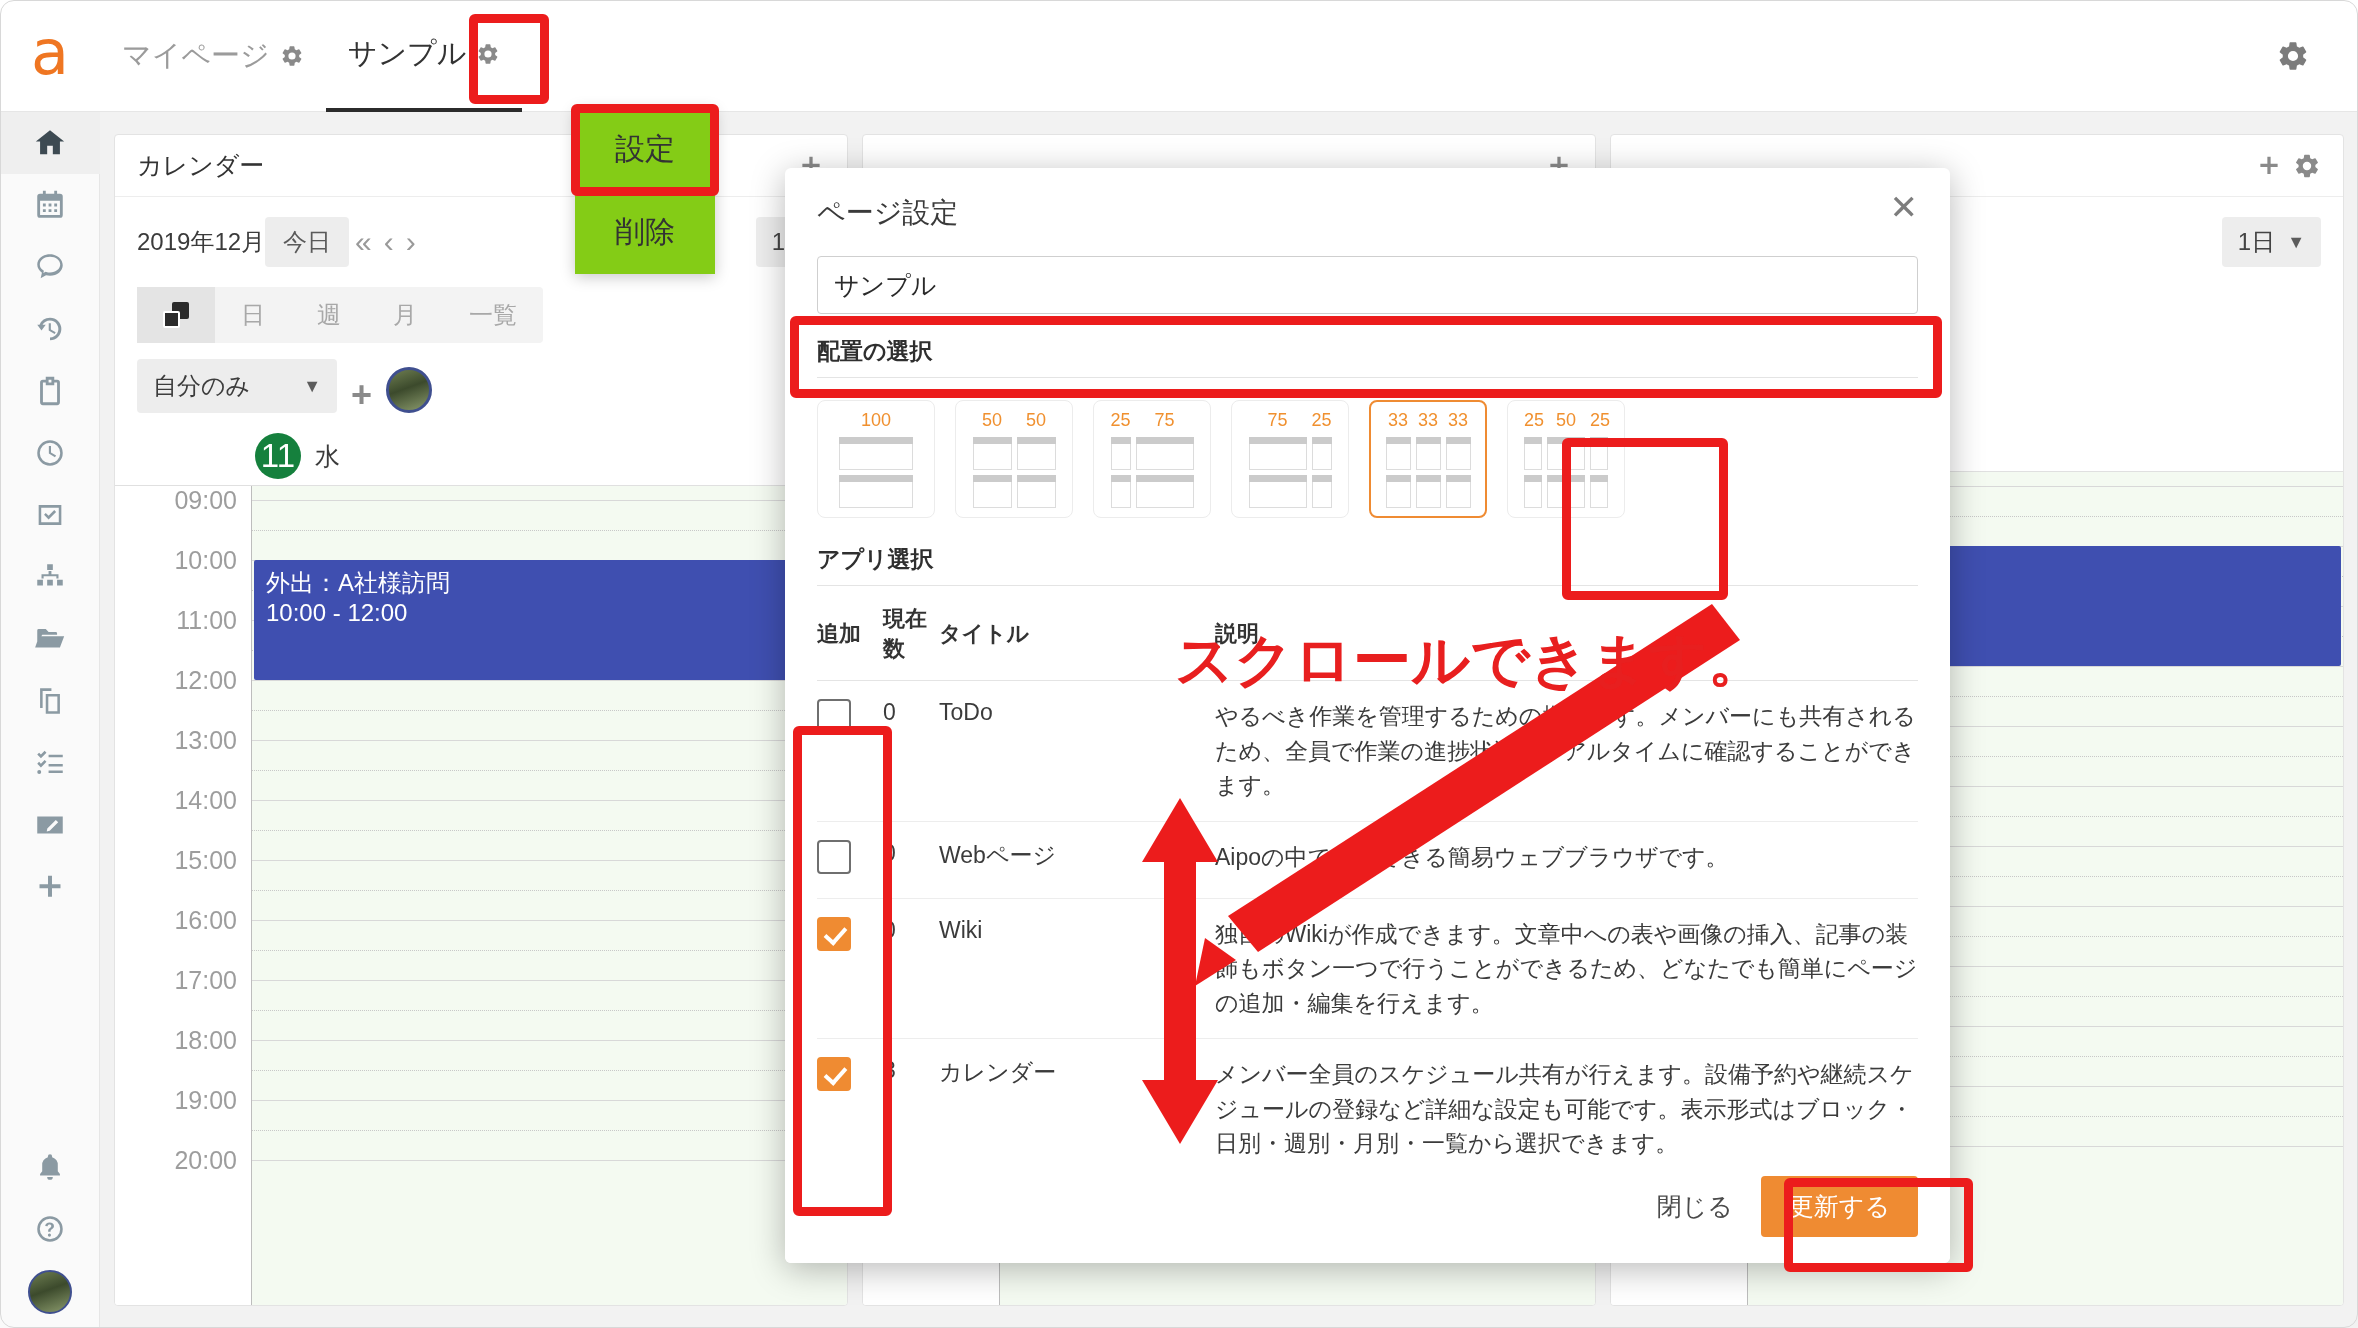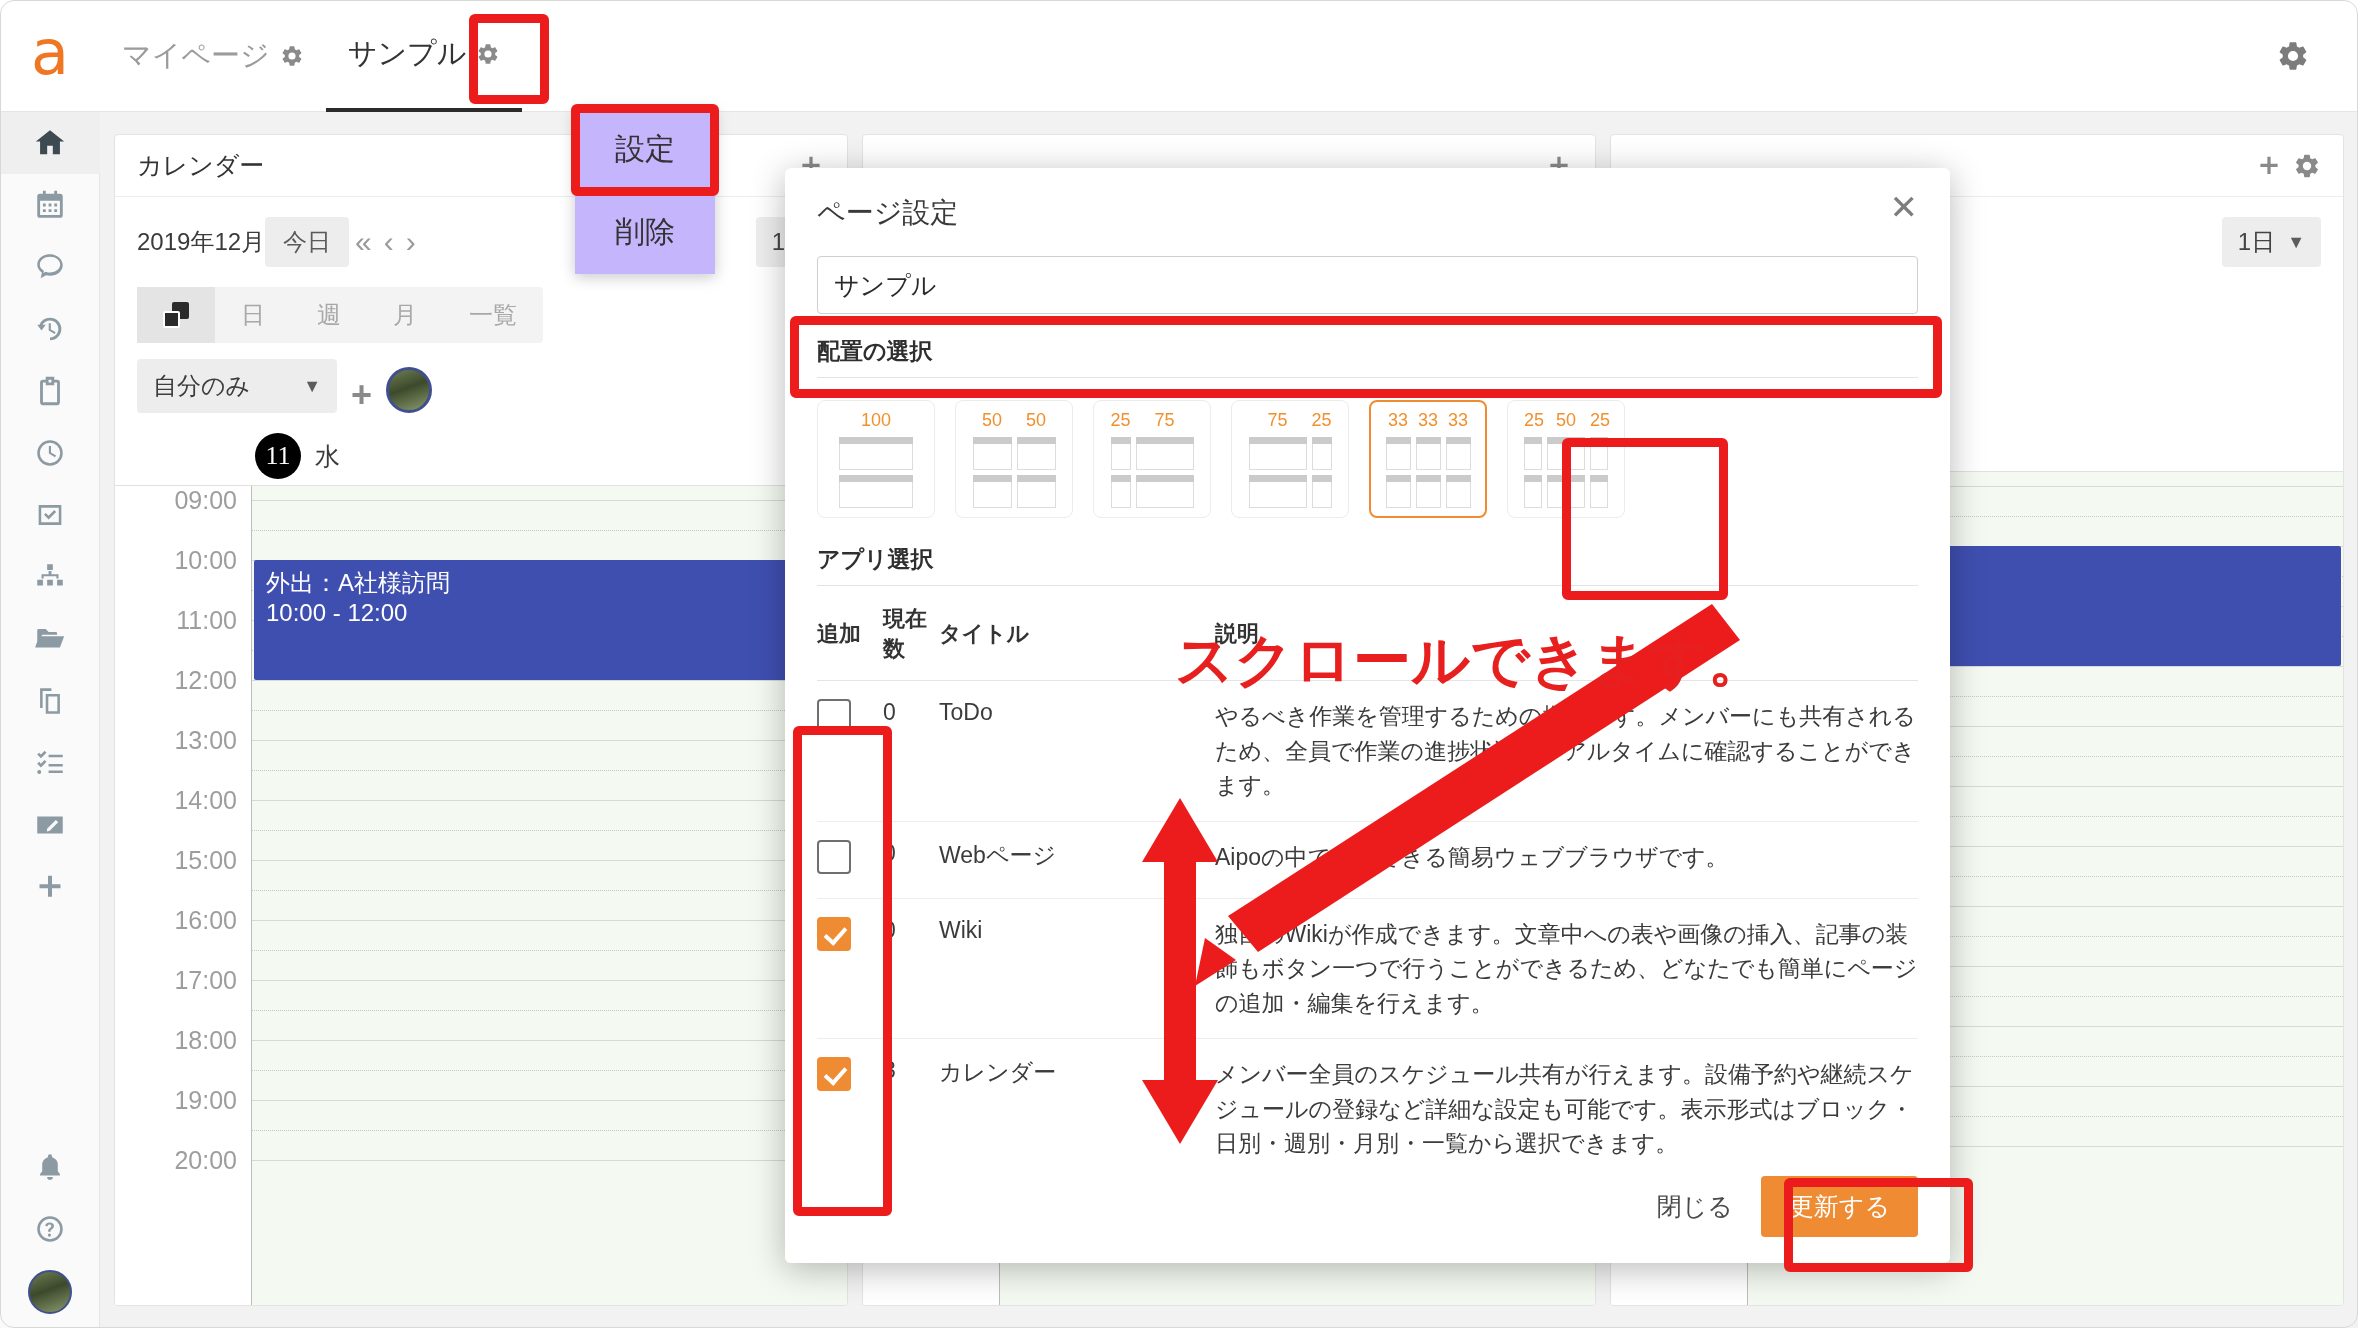--- a/index.html
+++ b/index.html
@@ -184,7 +184,7 @@
   
   .ctx-menu {
     position: absolute; left: 575px; top: 108px; width: 140px;
-    background: #c4b5fd; box-shadow: 0 3px 14px rgba(0,0,0,.22);
+    background: #84cc16; box-shadow: 0 3px 14px rgba(0,0,0,.22);
     z-index: 40;
   }
   .ctx-item {

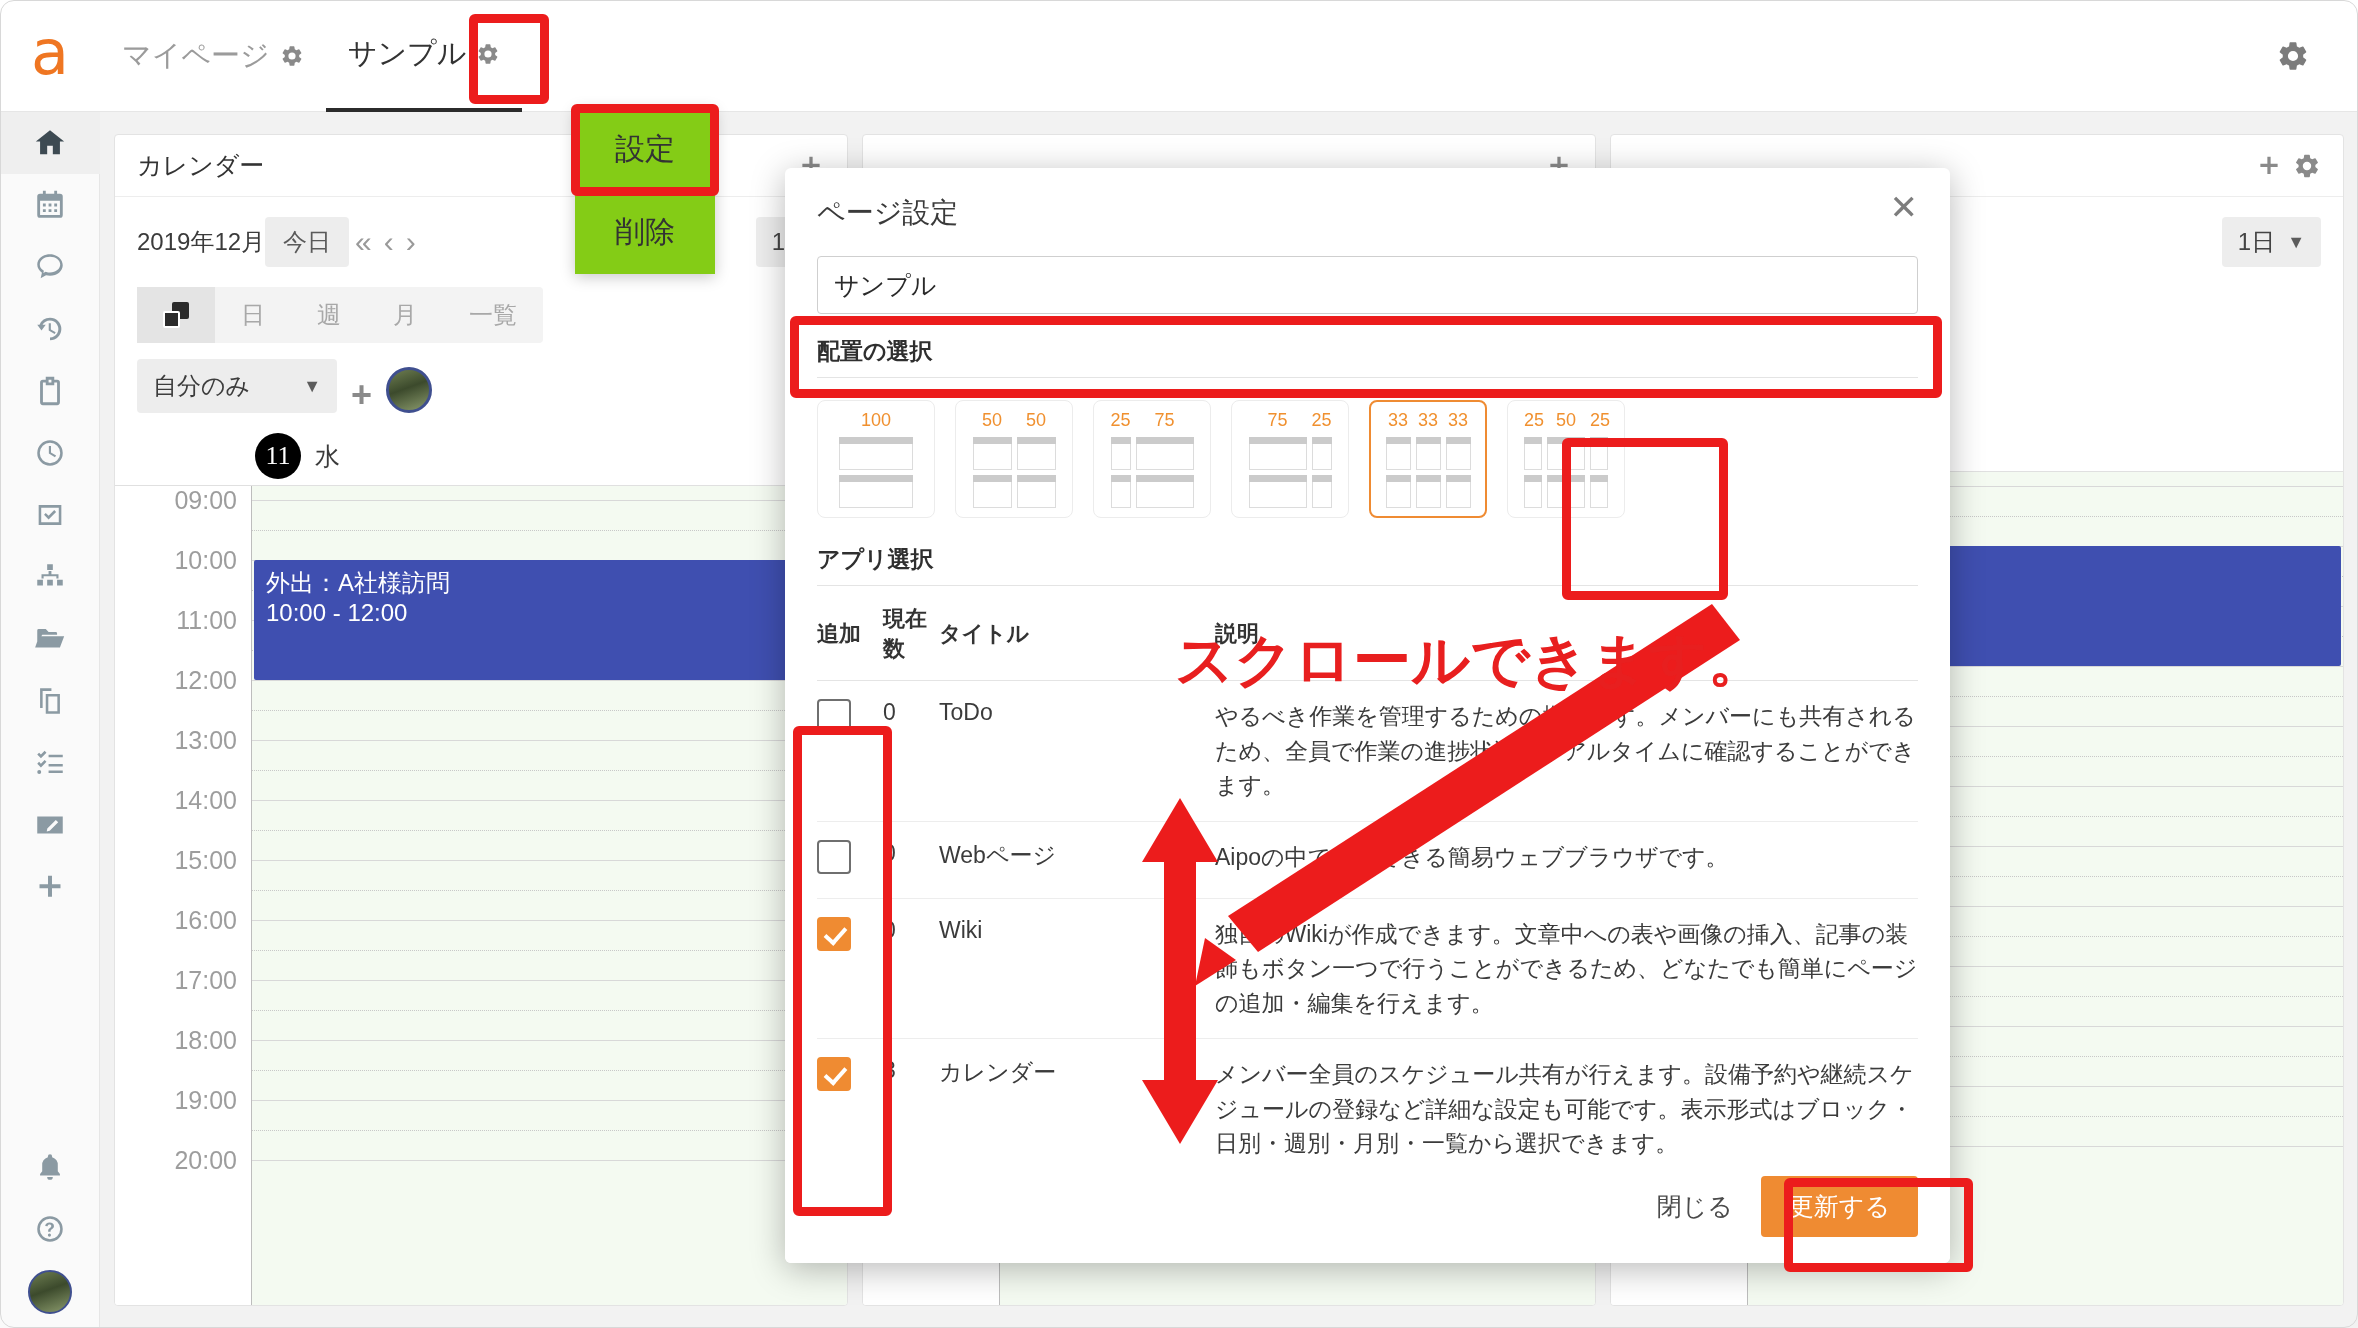--- a/index.html
+++ b/index.html
@@ -162,8 +162,8 @@
 
   .daybar { display: flex; align-items: center; gap: 14px; padding: 10px 0 6px 140px; }
   .daynum {
-    width: 46px; height: 46px; border-radius: 50%; background: #000000;
-    color: #fff; font-size: 26px; display: flex; align-items: center; justify-content: center; font-family: Liberation Serif, serif;
+    width: 46px; height: 46px; border-radius: 50%; background: #15803d;
+    color: #fff; font-size: 33px; display: flex; align-items: center; justify-content: center;
   }
   .dayname { font-size: 25px; color: #3b3b3b; }
 

